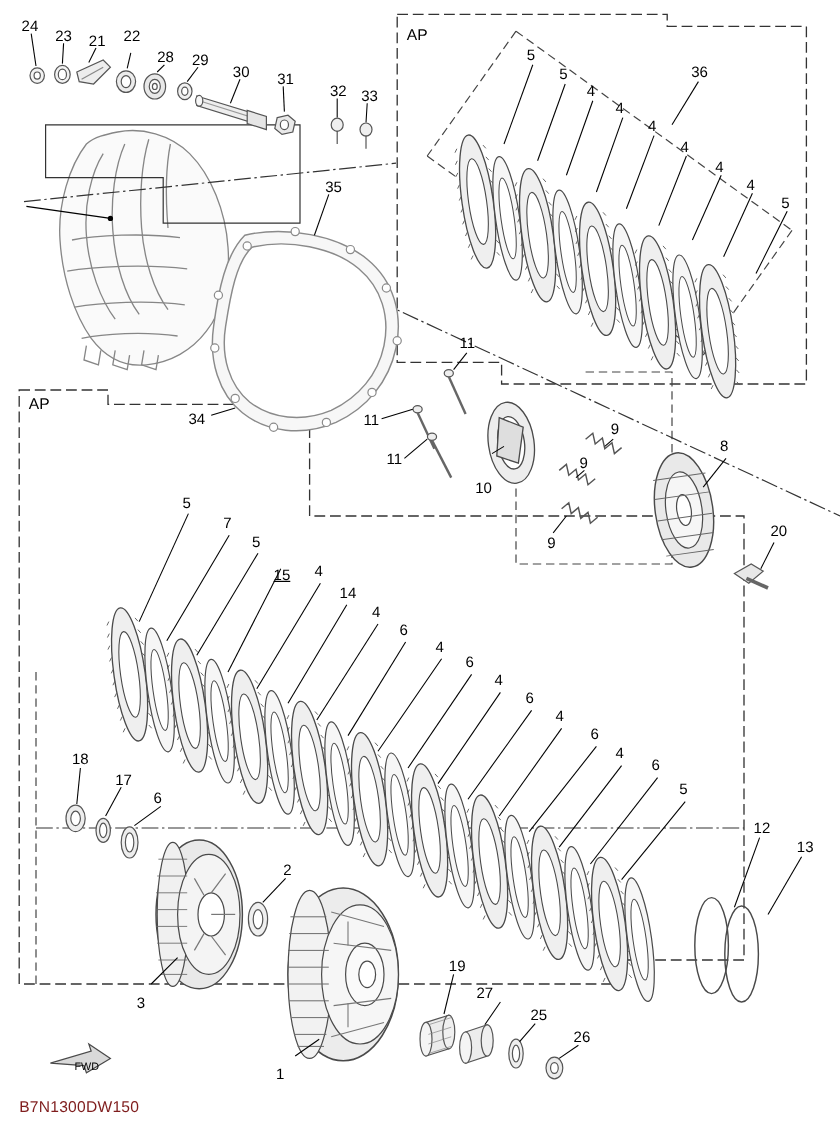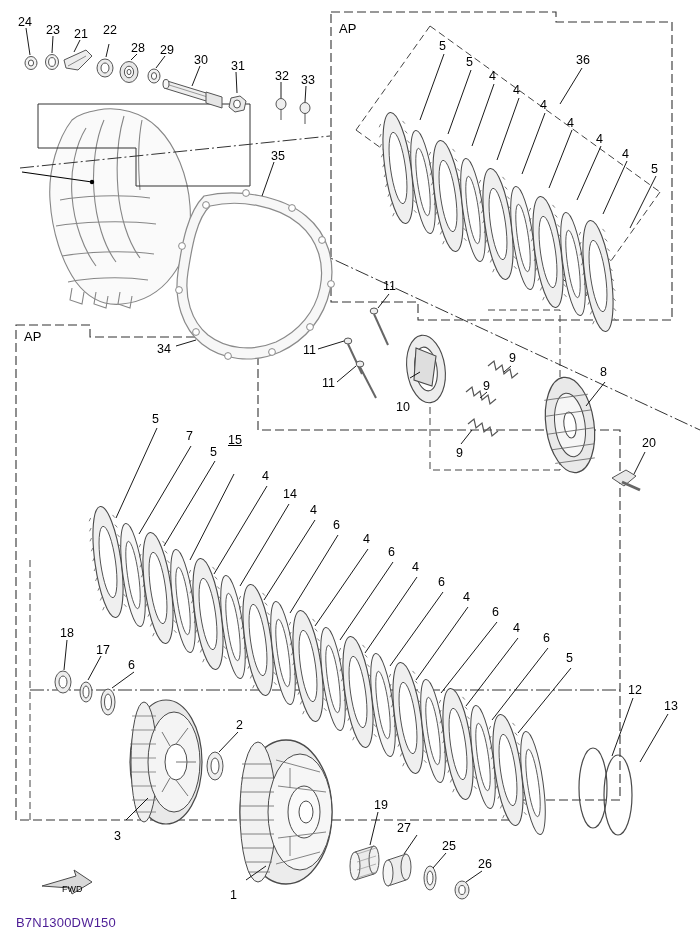--- a/index.html
+++ b/index.html
@@ -545,7 +545,7 @@
     <div class="lbl" style="left: 152px; top: 413px;">5</div>
     <div class="lbl" style="left: 186px; top: 430px;">7</div>
     <div class="lbl" style="left: 210px; top: 446px;">5</div>
-    <div class="lbl" style="left: 228px; top: 434px; text-decoration: underline;">15</div>
+    <div class="lbl" style="left: 228px; top: 473px; text-decoration: underline;">15</div>
     <div class="lbl" style="left: 262px; top: 470px;">4</div>
     <div class="lbl" style="left: 283px; top: 488px;">14</div>
     <div class="lbl" style="left: 310px; top: 504px;">4</div>

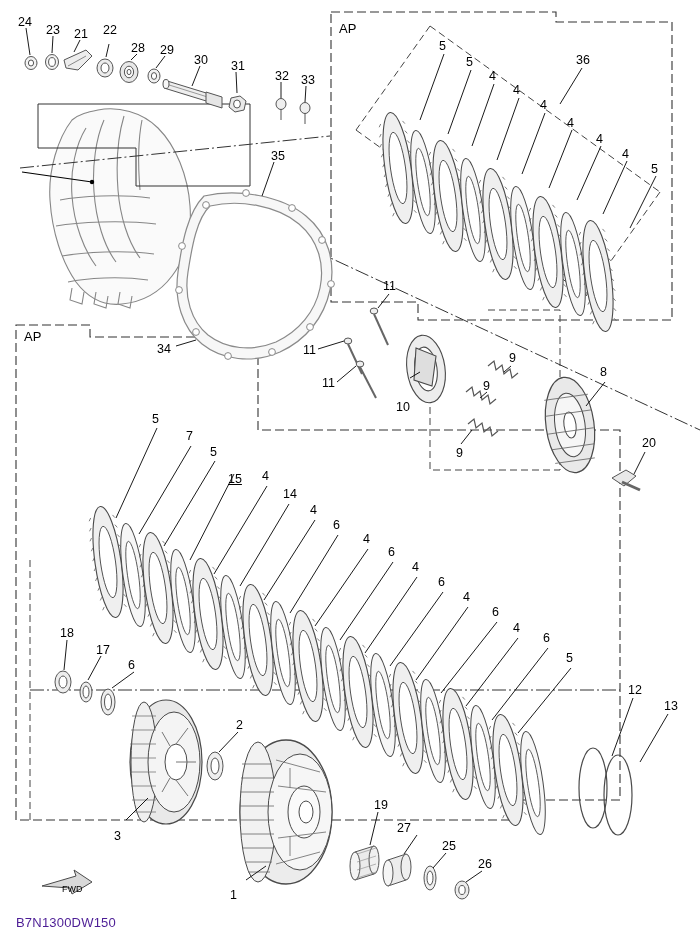--- a/index.html
+++ b/index.html
@@ -26,7 +26,7 @@
     left:16px;top:915px;
     font-size:13px;
     letter-spacing:.2px;
-    color:#4c1d95;
+    color:#7f1d1d;
     font-family:"Liberation Sans", sans-serif;
   }
   .fwd-text{

